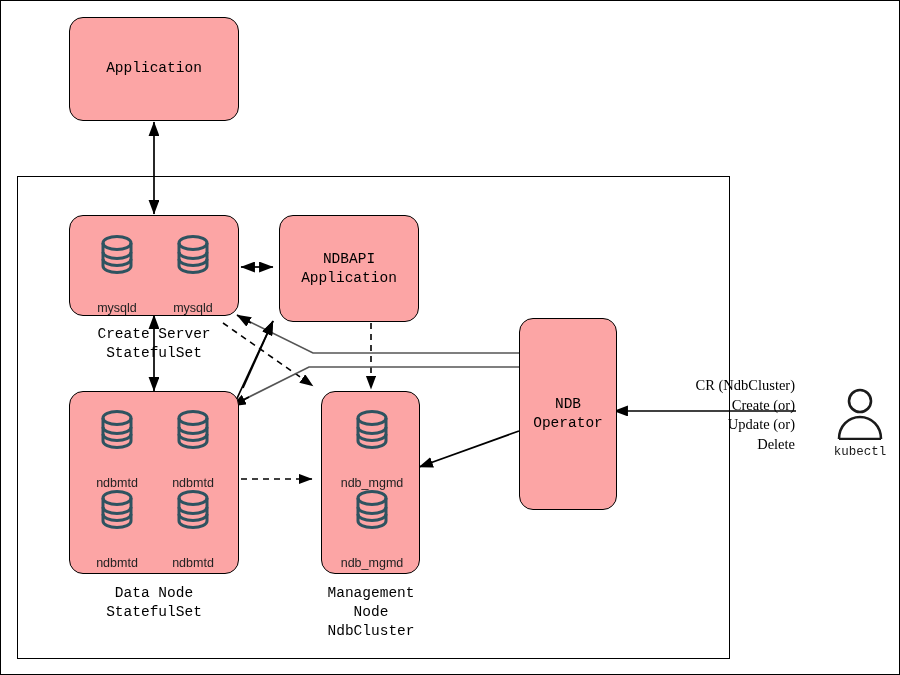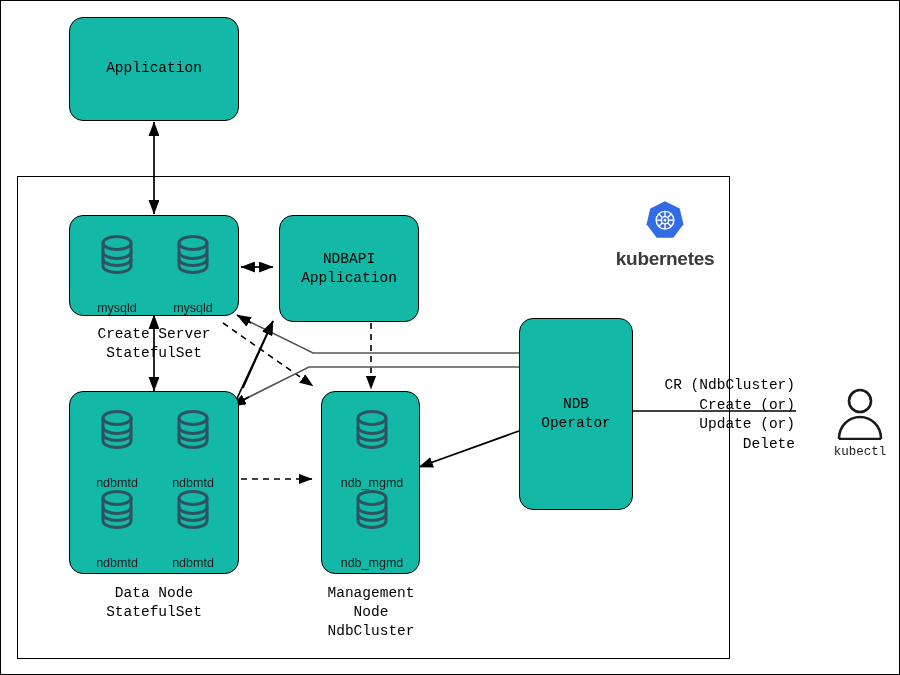--- a/index.html
+++ b/index.html
@@ -29,7 +29,7 @@
     position: absolute;
     border: 1.6px solid #000000;
     border-radius: 14px;
-    background: #14b8a6;
+    background: #fca5a5;
     box-sizing: border-box;
   }
   .box-title {

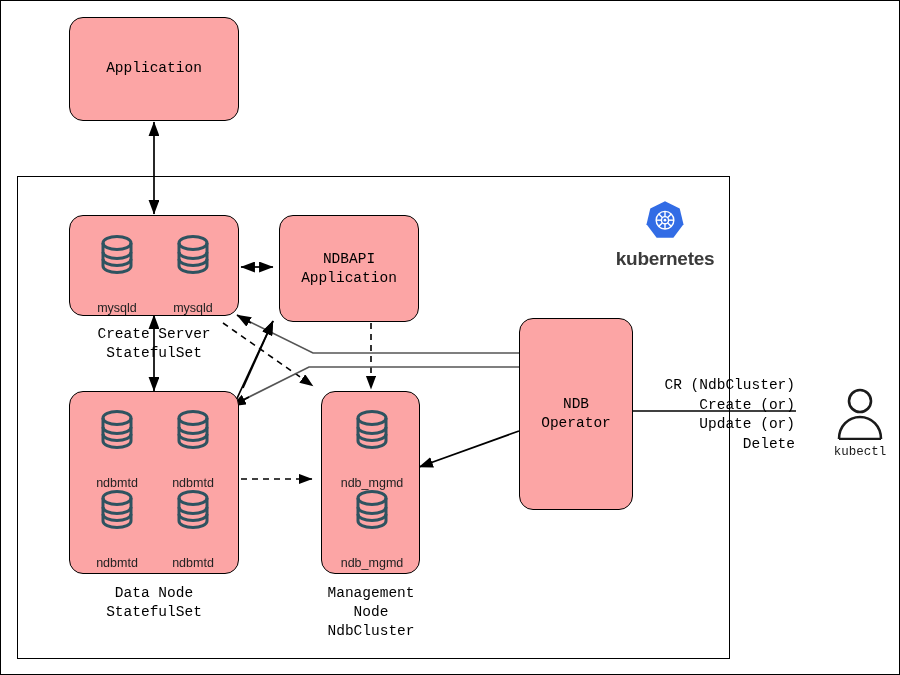--- a/index.html
+++ b/index.html
@@ -275,25 +275,6 @@
 Operator</div>
   </div>
 
-  <div class="k8s-logo" style="left:600px; top:199px; width:128px;">
-    <svg width="42" height="42" viewBox="0 0 100 100" xmlns="http://www.w3.org/2000/svg">
-      <polygon points="50,3 85,20 94,58 70,90 30,90 6,58 15,20" fill="#326CE5"></polygon>
-      <g stroke="#ffffff" stroke-width="3.4" fill="none">
-        <circle cx="50" cy="48" r="21"></circle>
-        <circle cx="50" cy="48" r="8.5"></circle>
-        <line x1="50" y1="27" x2="50" y2="39.5"></line>
-        <line x1="50" y1="56.5" x2="50" y2="69"></line>
-        <line x1="29" y1="48" x2="41.5" y2="48"></line>
-        <line x1="58.5" y1="48" x2="71" y2="48"></line>
-        <line x1="35.2" y1="33.2" x2="44" y2="42"></line>
-        <line x1="56" y1="54" x2="64.8" y2="62.8"></line>
-        <line x1="64.8" y1="33.2" x2="56" y2="42"></line>
-        <line x1="44" y1="54" x2="35.2" y2="62.8"></line>
-      </g>
-      <circle cx="50" cy="48" r="3.2" fill="#ffffff"></circle>
-    </svg>
-    <span class="k8s-word">kubernetes</span>
-  </div>
 
   <div class="cr-text" style="left:622px; top:375px; width:172px;">CR (NdbCluster)
 Create (or)

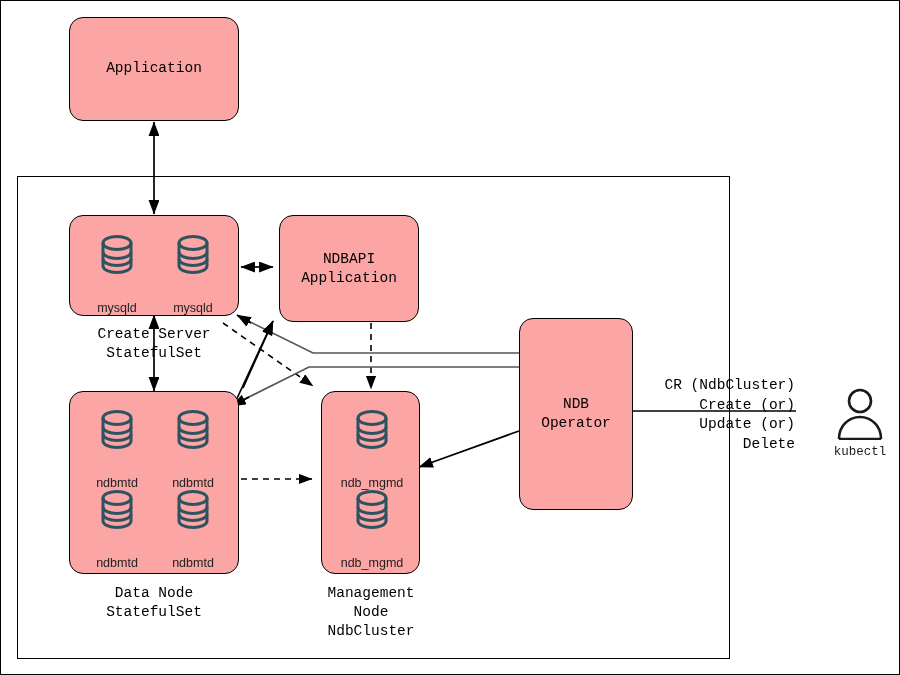--- a/index.html
+++ b/index.html
@@ -92,7 +92,7 @@
   .cr-text {
     position: absolute;
     text-align: right;
-    font-family: Liberation Mono, monospace;
+    font-family: Liberation Serif, serif;
     font-size: 14.5px;
     color: #000000;
     line-height: 19.5px;

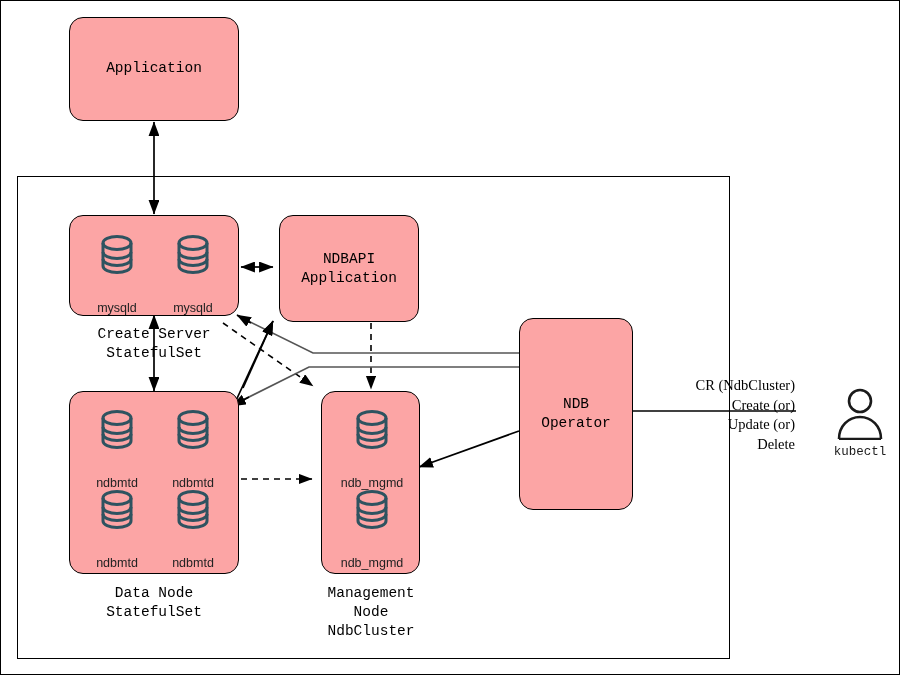--- a/index.html
+++ b/index.html
@@ -270,7 +270,7 @@
 Node
 NdbCluster</div>
 
-  <div class="node-box" style="left:518px; top:317px; width:114px; height:192px;">
+  <div class="node-box" style="left:518px; top:317px; width:98px; height:192px;">
     <div class="box-title" style="top:76px;">NDB
 Operator</div>
   </div>

